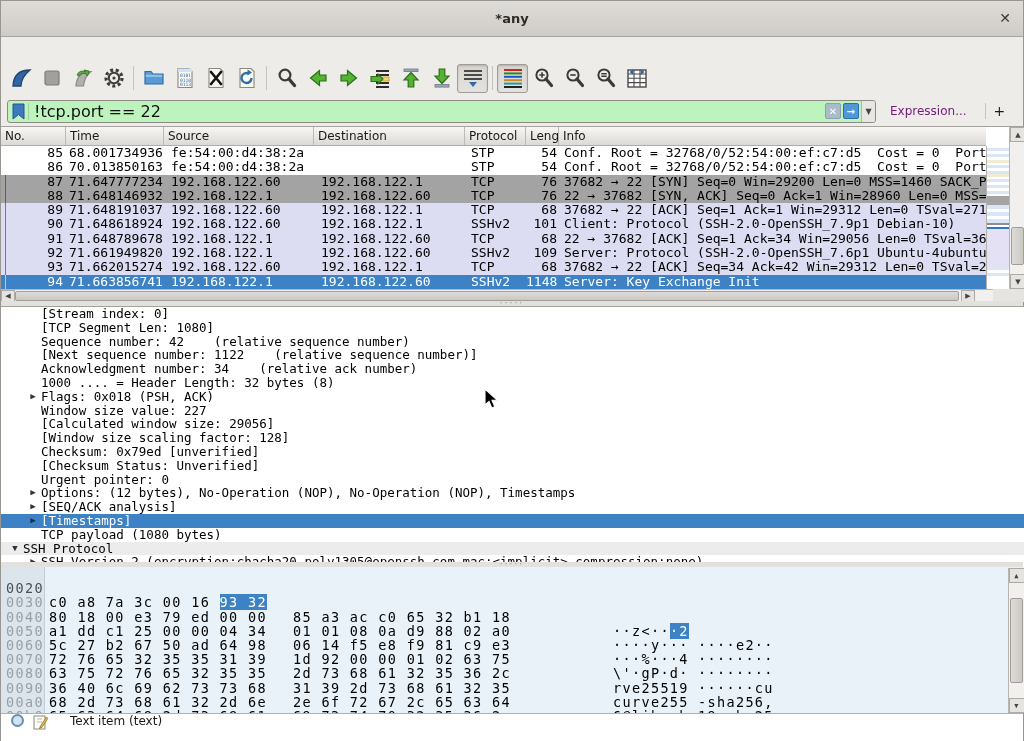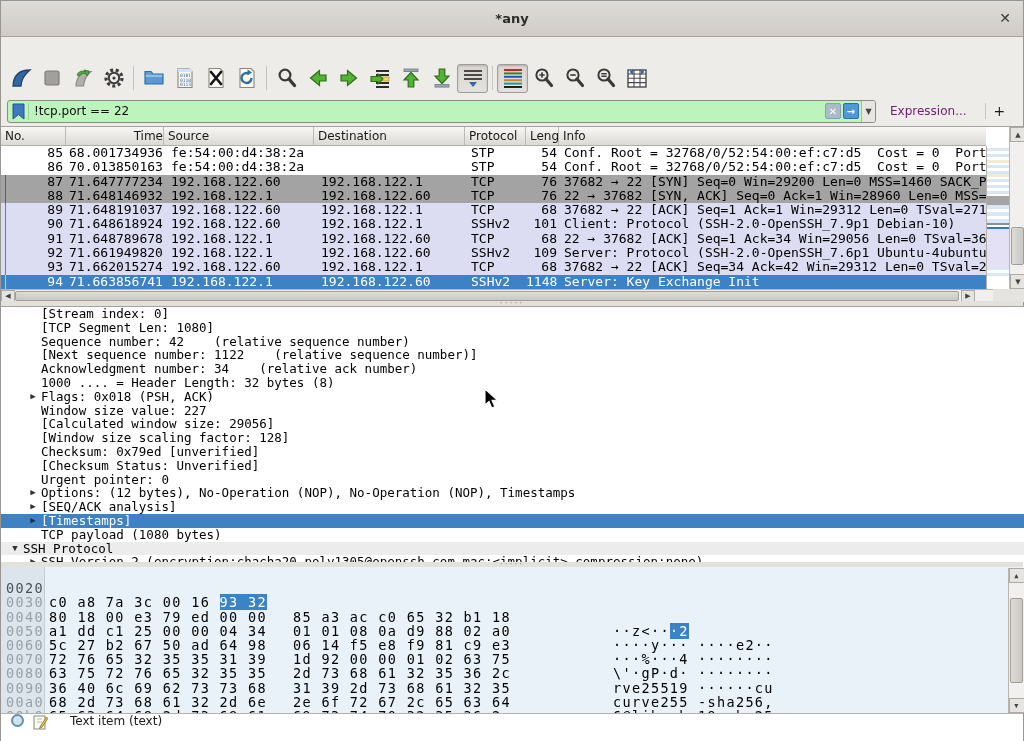--- a/index.html
+++ b/index.html
@@ -33,7 +33,7 @@
     display:flex; align-items:center; padding:0 6px; }
   #filter-input { flex:0 0 869px; height:23px; border:1px solid #8f8c87; border-radius:3px; background:#bdf3bd;
     display:flex; align-items:center; overflow:hidden; }
-  #filter-text { flex:1; font-size:12px; color:#111; padding-left:5px; white-space:pre; }
+  #filter-text { flex:1; font-size:16px; color:#111; padding-left:5px; white-space:pre; }
   .filter-btn { width:16px; height:16px; border-radius:2px; margin-right:2px; display:flex; align-items:center; justify-content:center;
     font-size:10px; font-weight:bold; color:#fff; }
   #filter-clear { background:#a9bcc9; border:1px solid #8da1ae; }

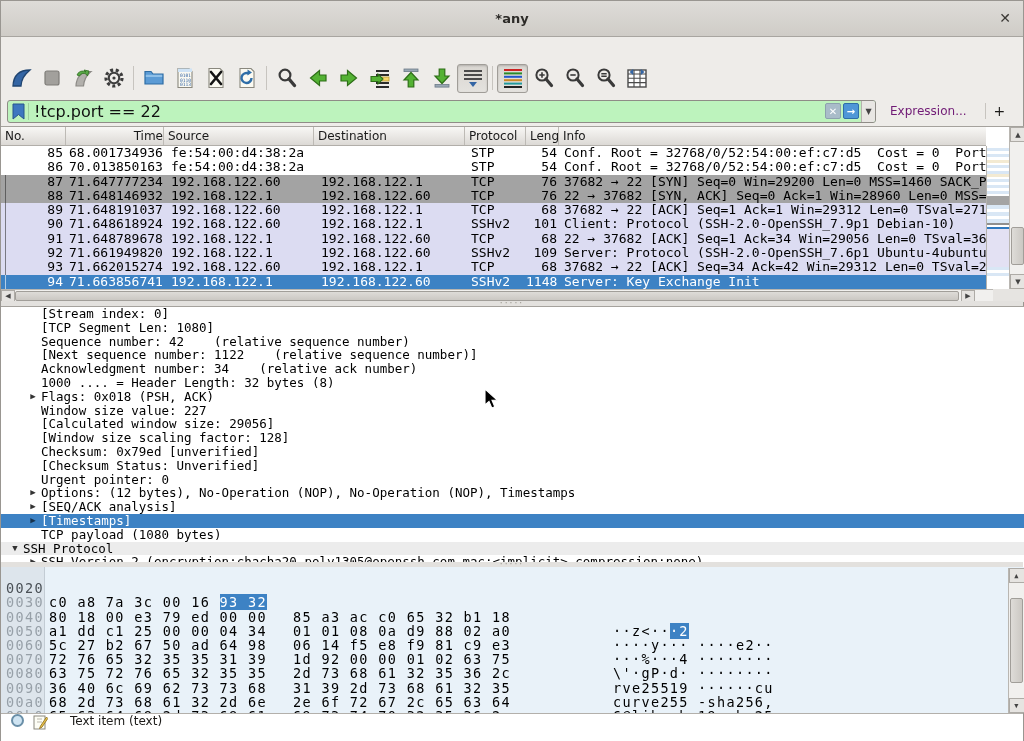--- a/index.html
+++ b/index.html
@@ -48,7 +48,7 @@
   #plist-header { position:absolute; left:0; top:0; width:985px; height:19px; display:flex;
     background:linear-gradient(#f8f7f5,#dcd9d5); border-bottom:1px solid #b1aea9; }
   .hcell { font-size:12px; color:#1a1a1a; padding:2px 0 0 4px; border-right:1px solid #bdbab5; white-space:nowrap; overflow:hidden; }
-  .c-no{width:65px;} .c-time{width:98px;text-align:right;} .c-src{width:150px;} .c-dst{width:151px;}
+  .c-no{width:65px;} .c-time{width:98px;} .c-src{width:150px;} .c-dst{width:151px;}
   .c-proto{width:61px;} .c-len{width:33px;} .c-info{flex:1; border-right:none;}
   #plist-rows { position:absolute; left:0; top:19px; width:985px; height:143px; overflow:hidden;
     font-family:"DejaVu Sans Mono", monospace; font-size:13px; }

